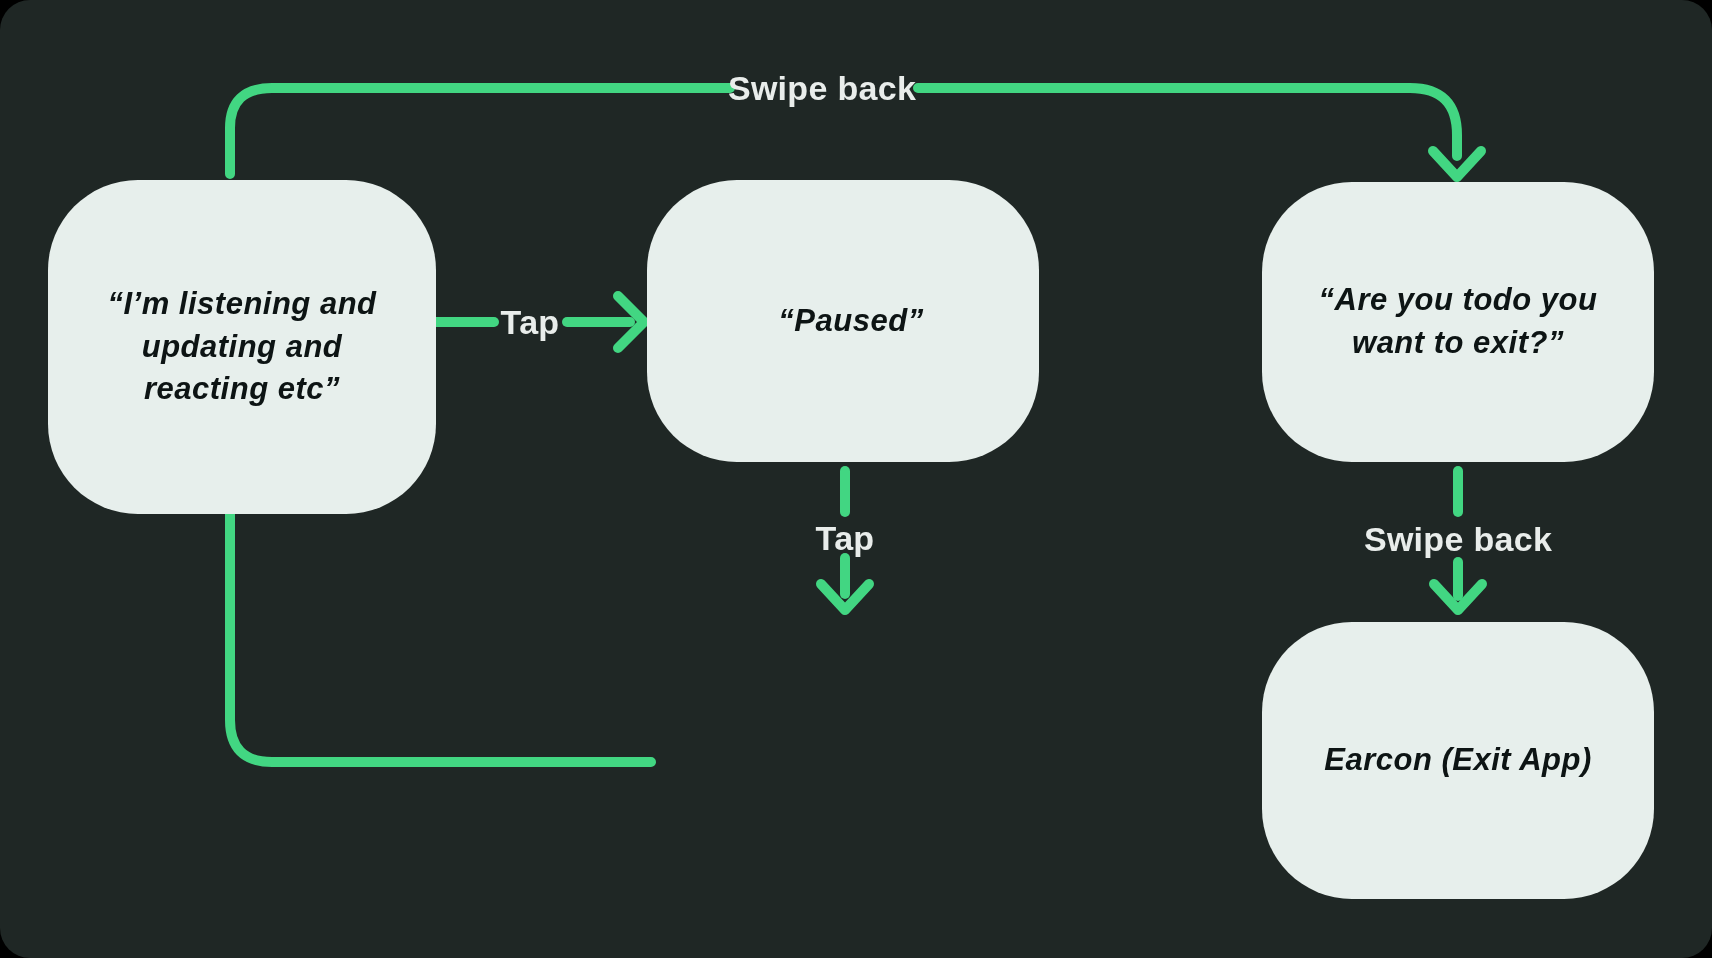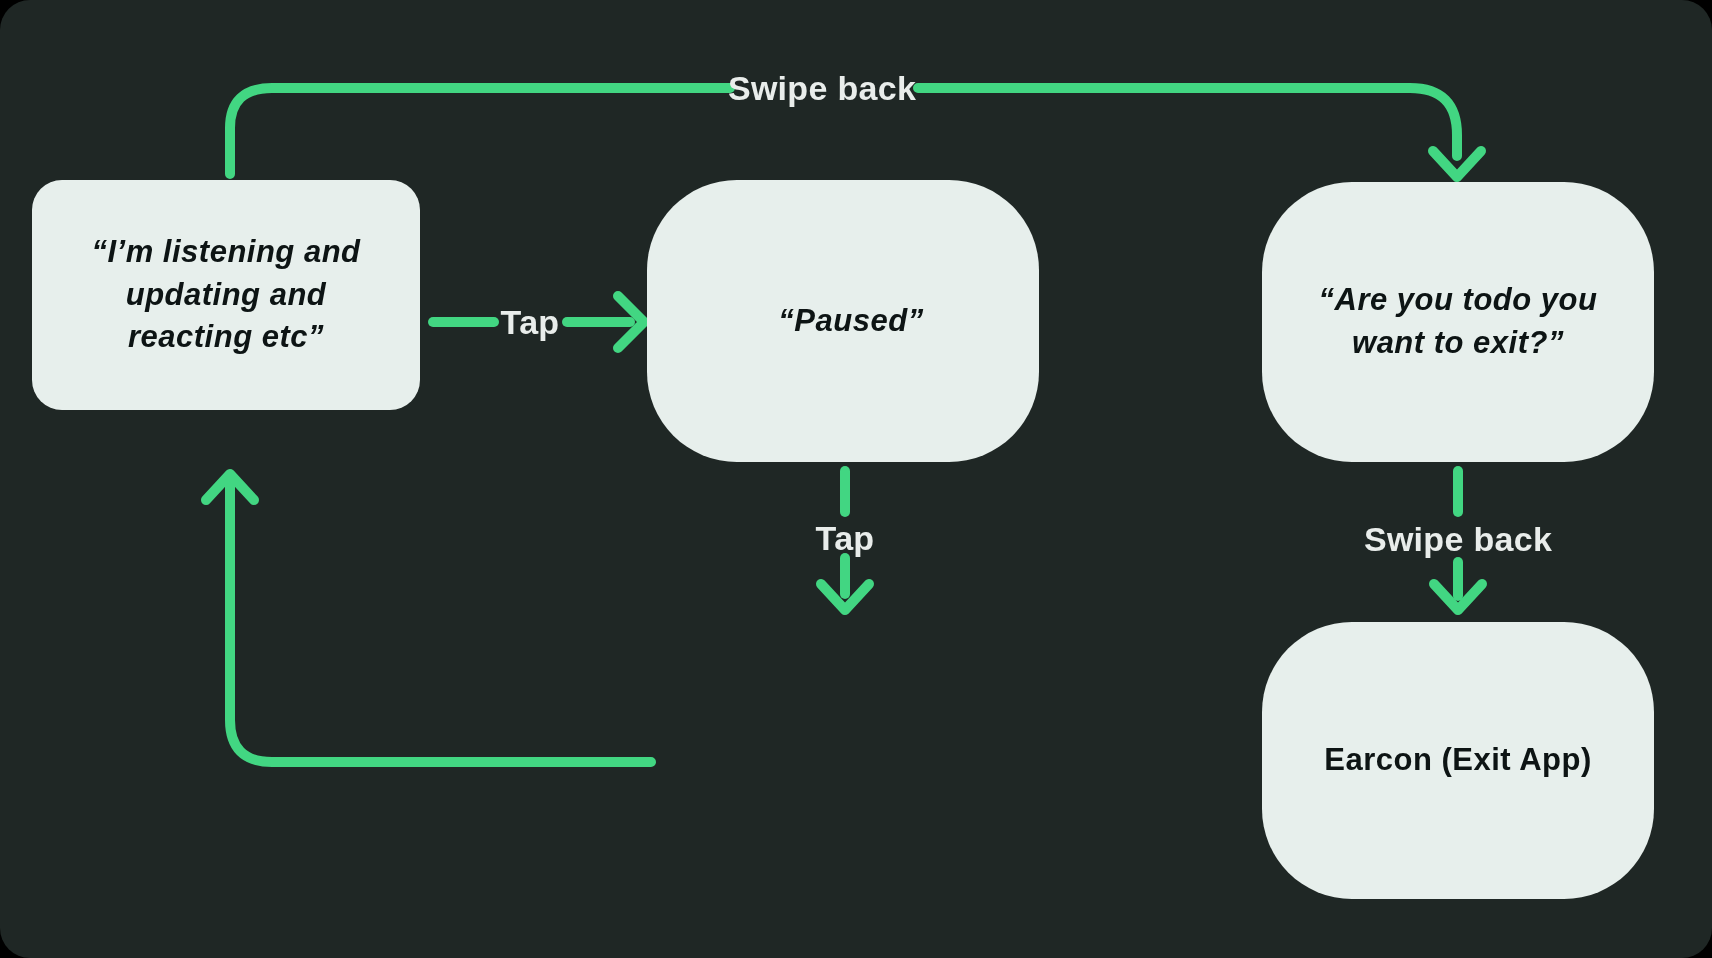--- a/index.html
+++ b/index.html
@@ -93,7 +93,7 @@
     <path d="M 1434 584 L 1458 610 L 1482 584"></path>
   </svg>
 
-  <div class="node quote node-listening" style="left:32px;top:180px;width:388px;height:230px;border-radius:30px;">
+  <div class="node quote node-listening" style="left:48px;top:180px;width:388px;height:334px;">
     <span class="node-text">“I’m listening and updating and reacting etc”</span>
   </div>
 

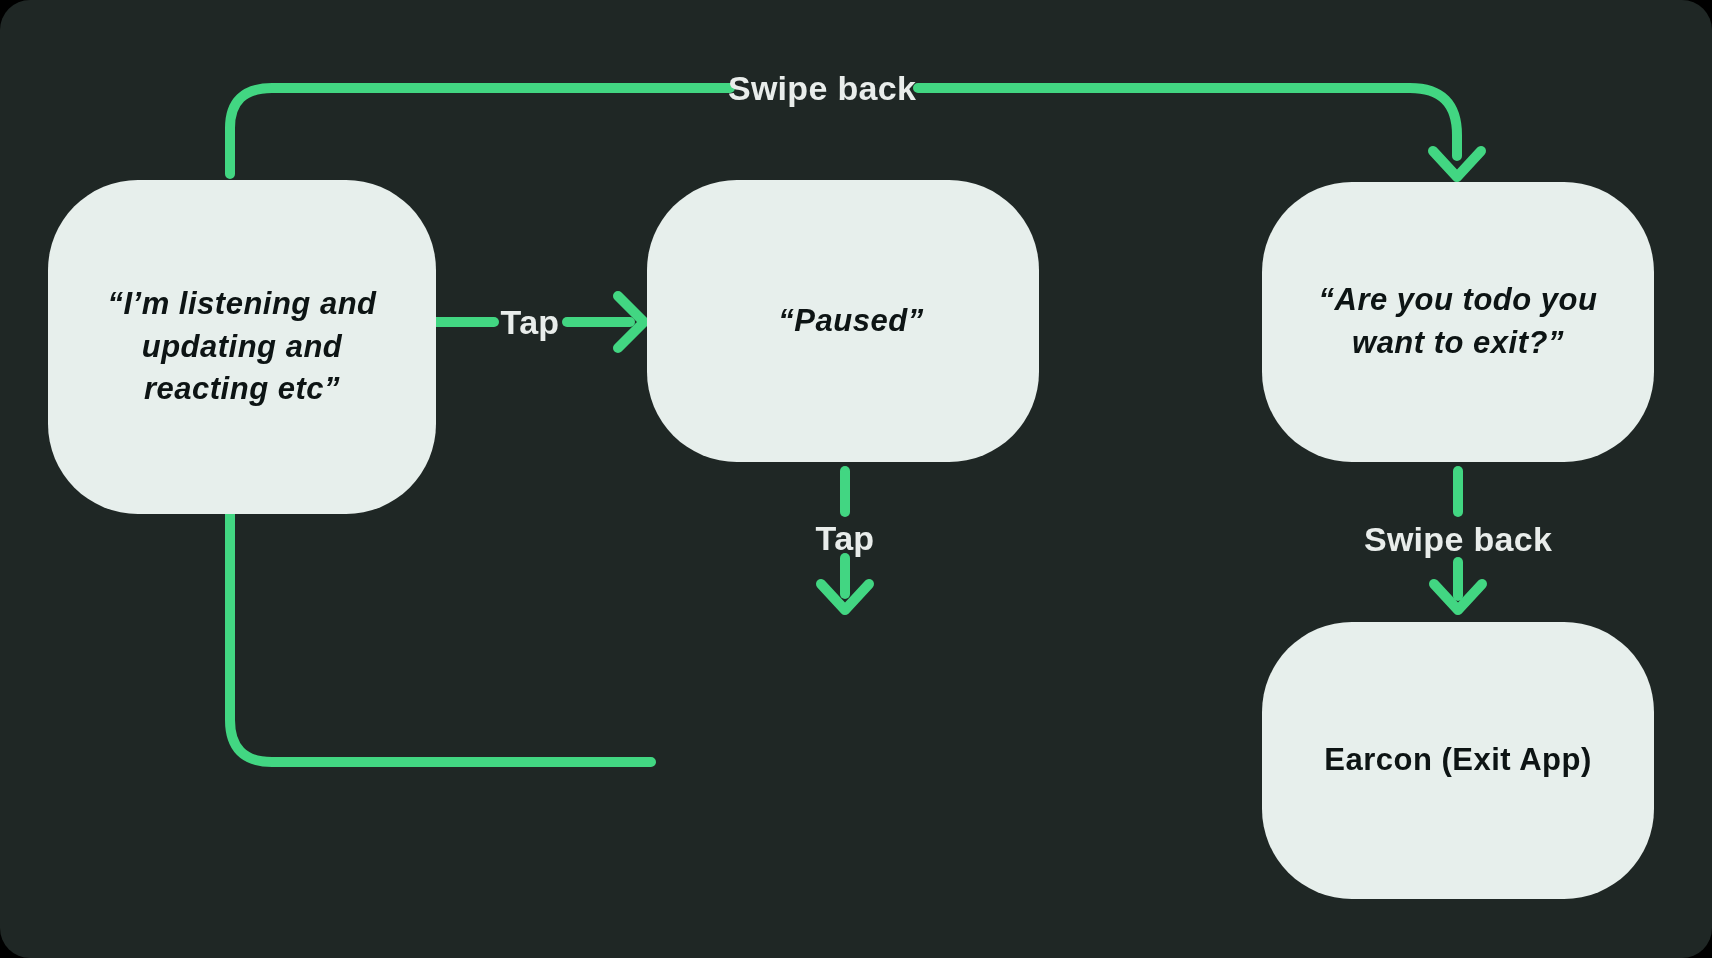--- a/index.html
+++ b/index.html
@@ -49,7 +49,7 @@
     line-height:1.38;
     letter-spacing:.5px;
   }
-  .node .node-text{display:block;}
+  .node .node-text{display:block;font-style:italic;}
   .node.quote .node-text{font-style:italic;}
   .edge-label{
     position:absolute;

